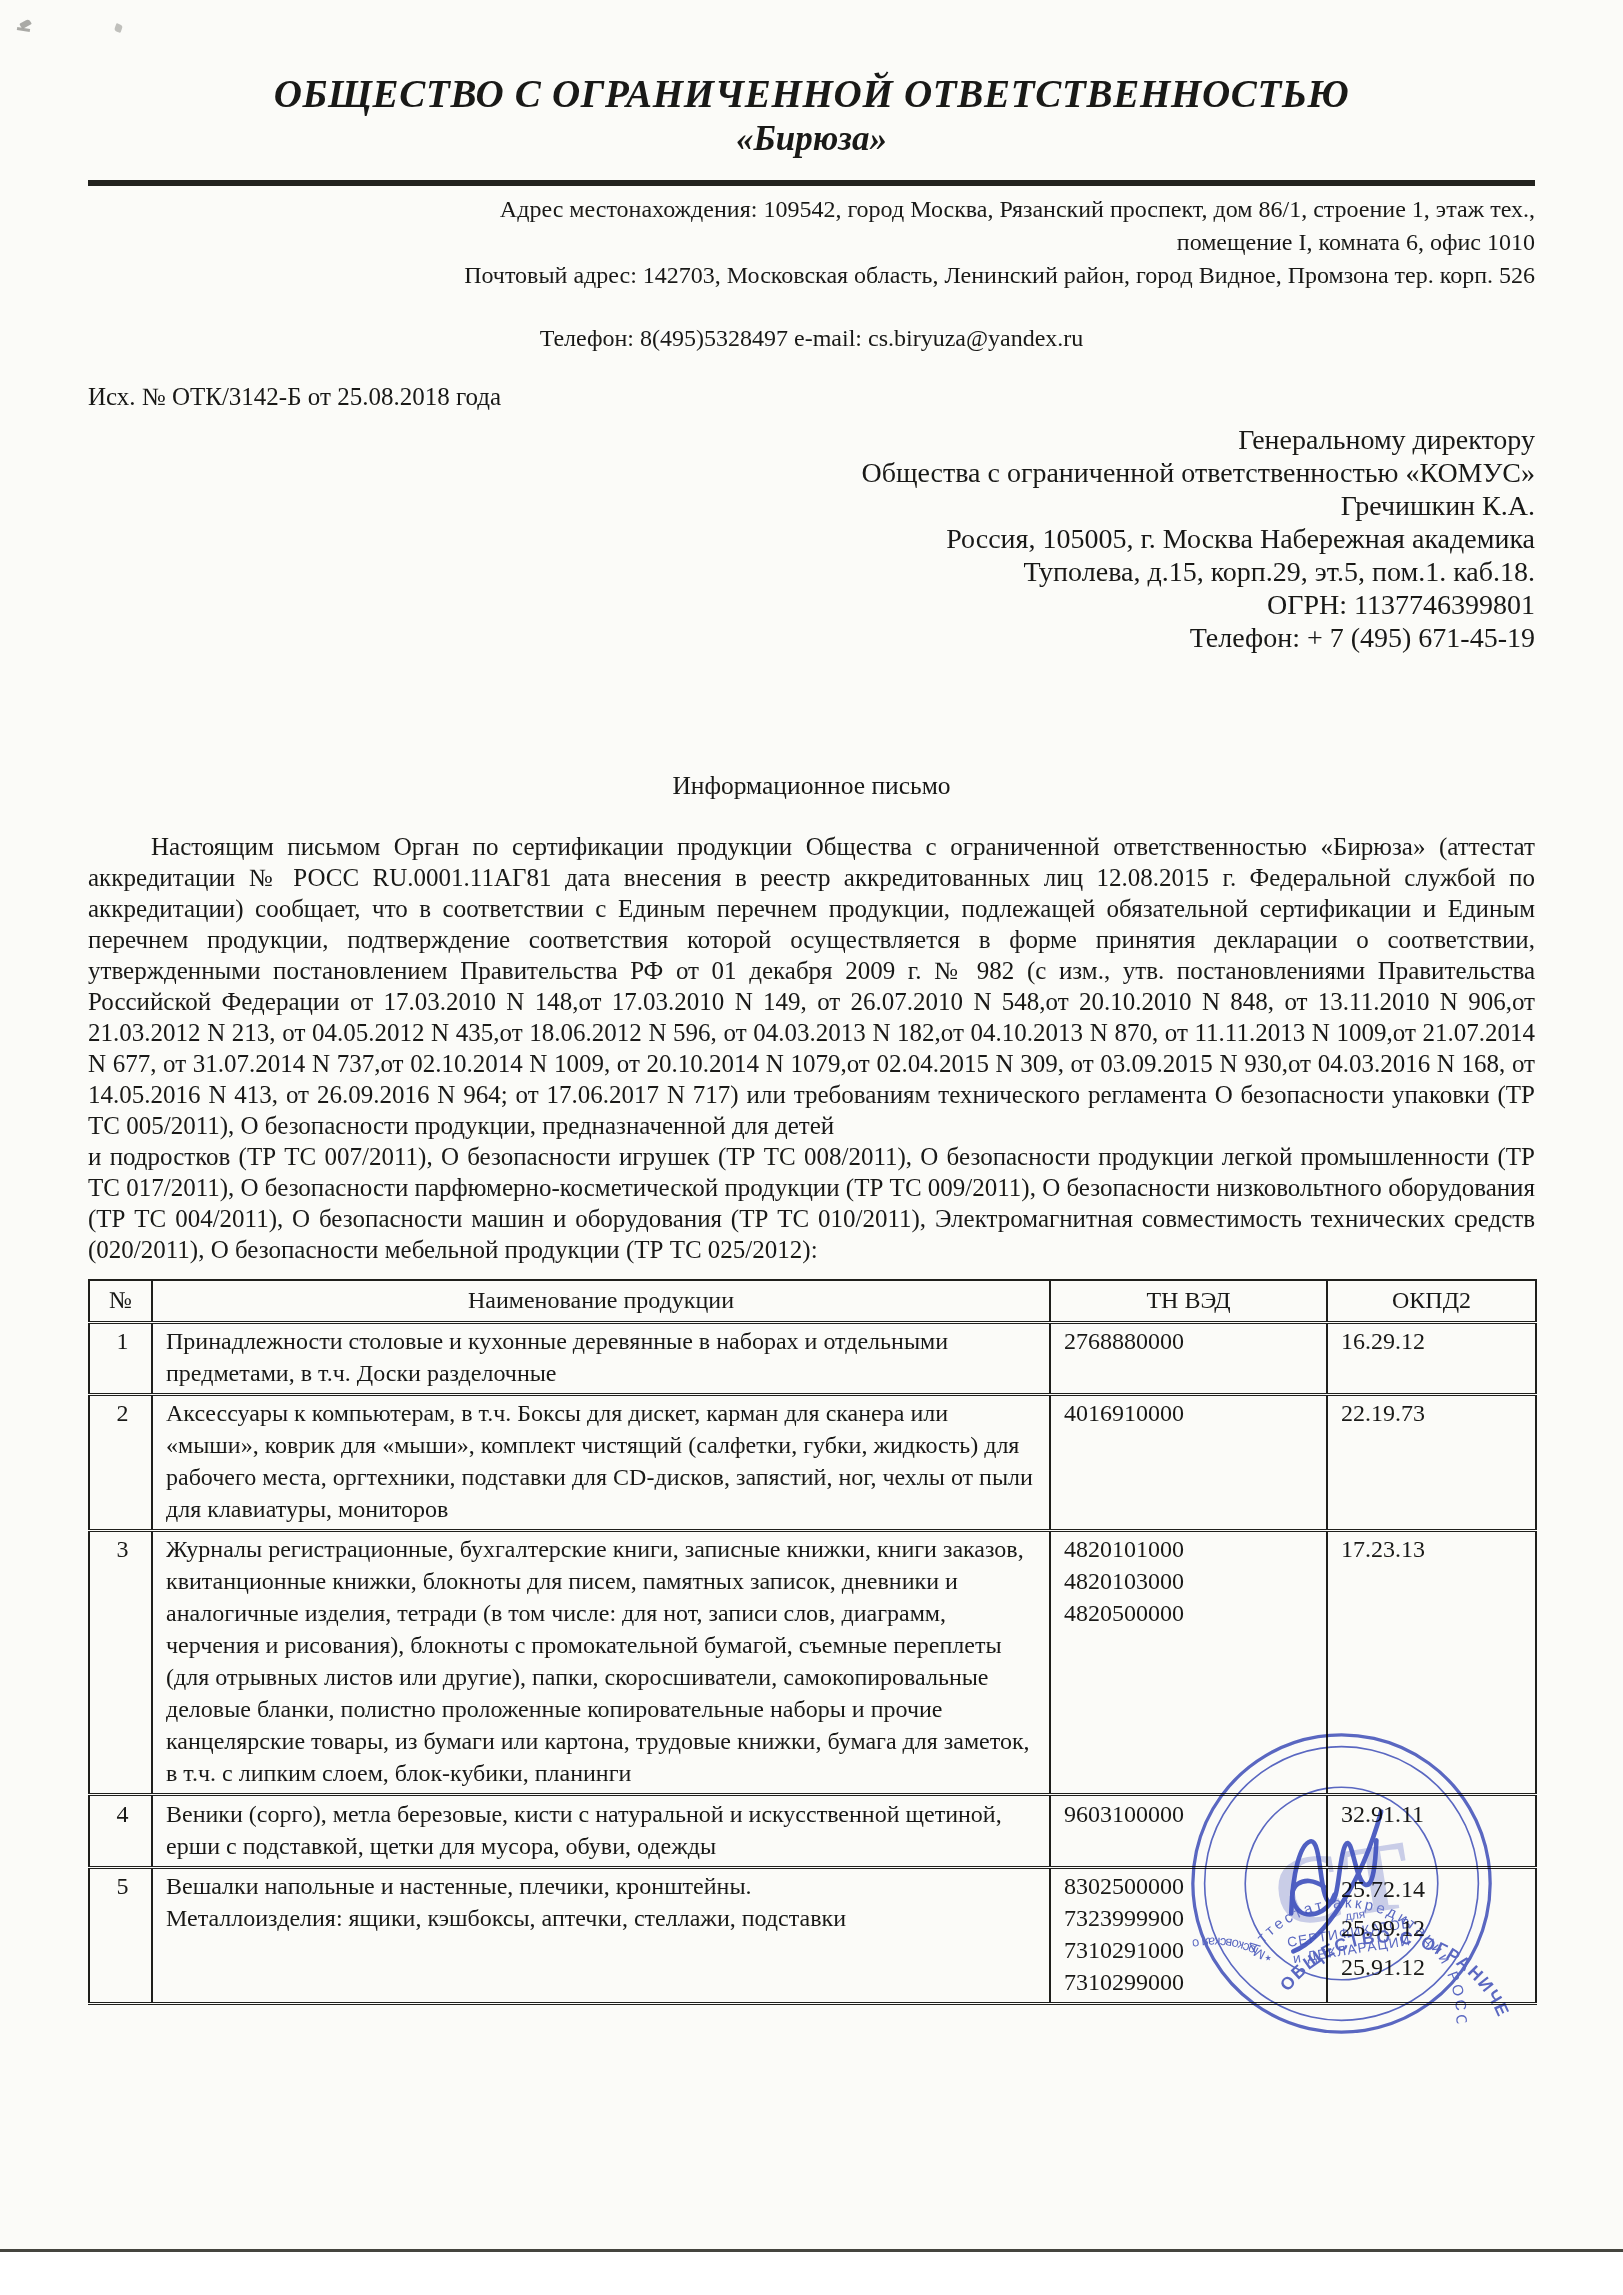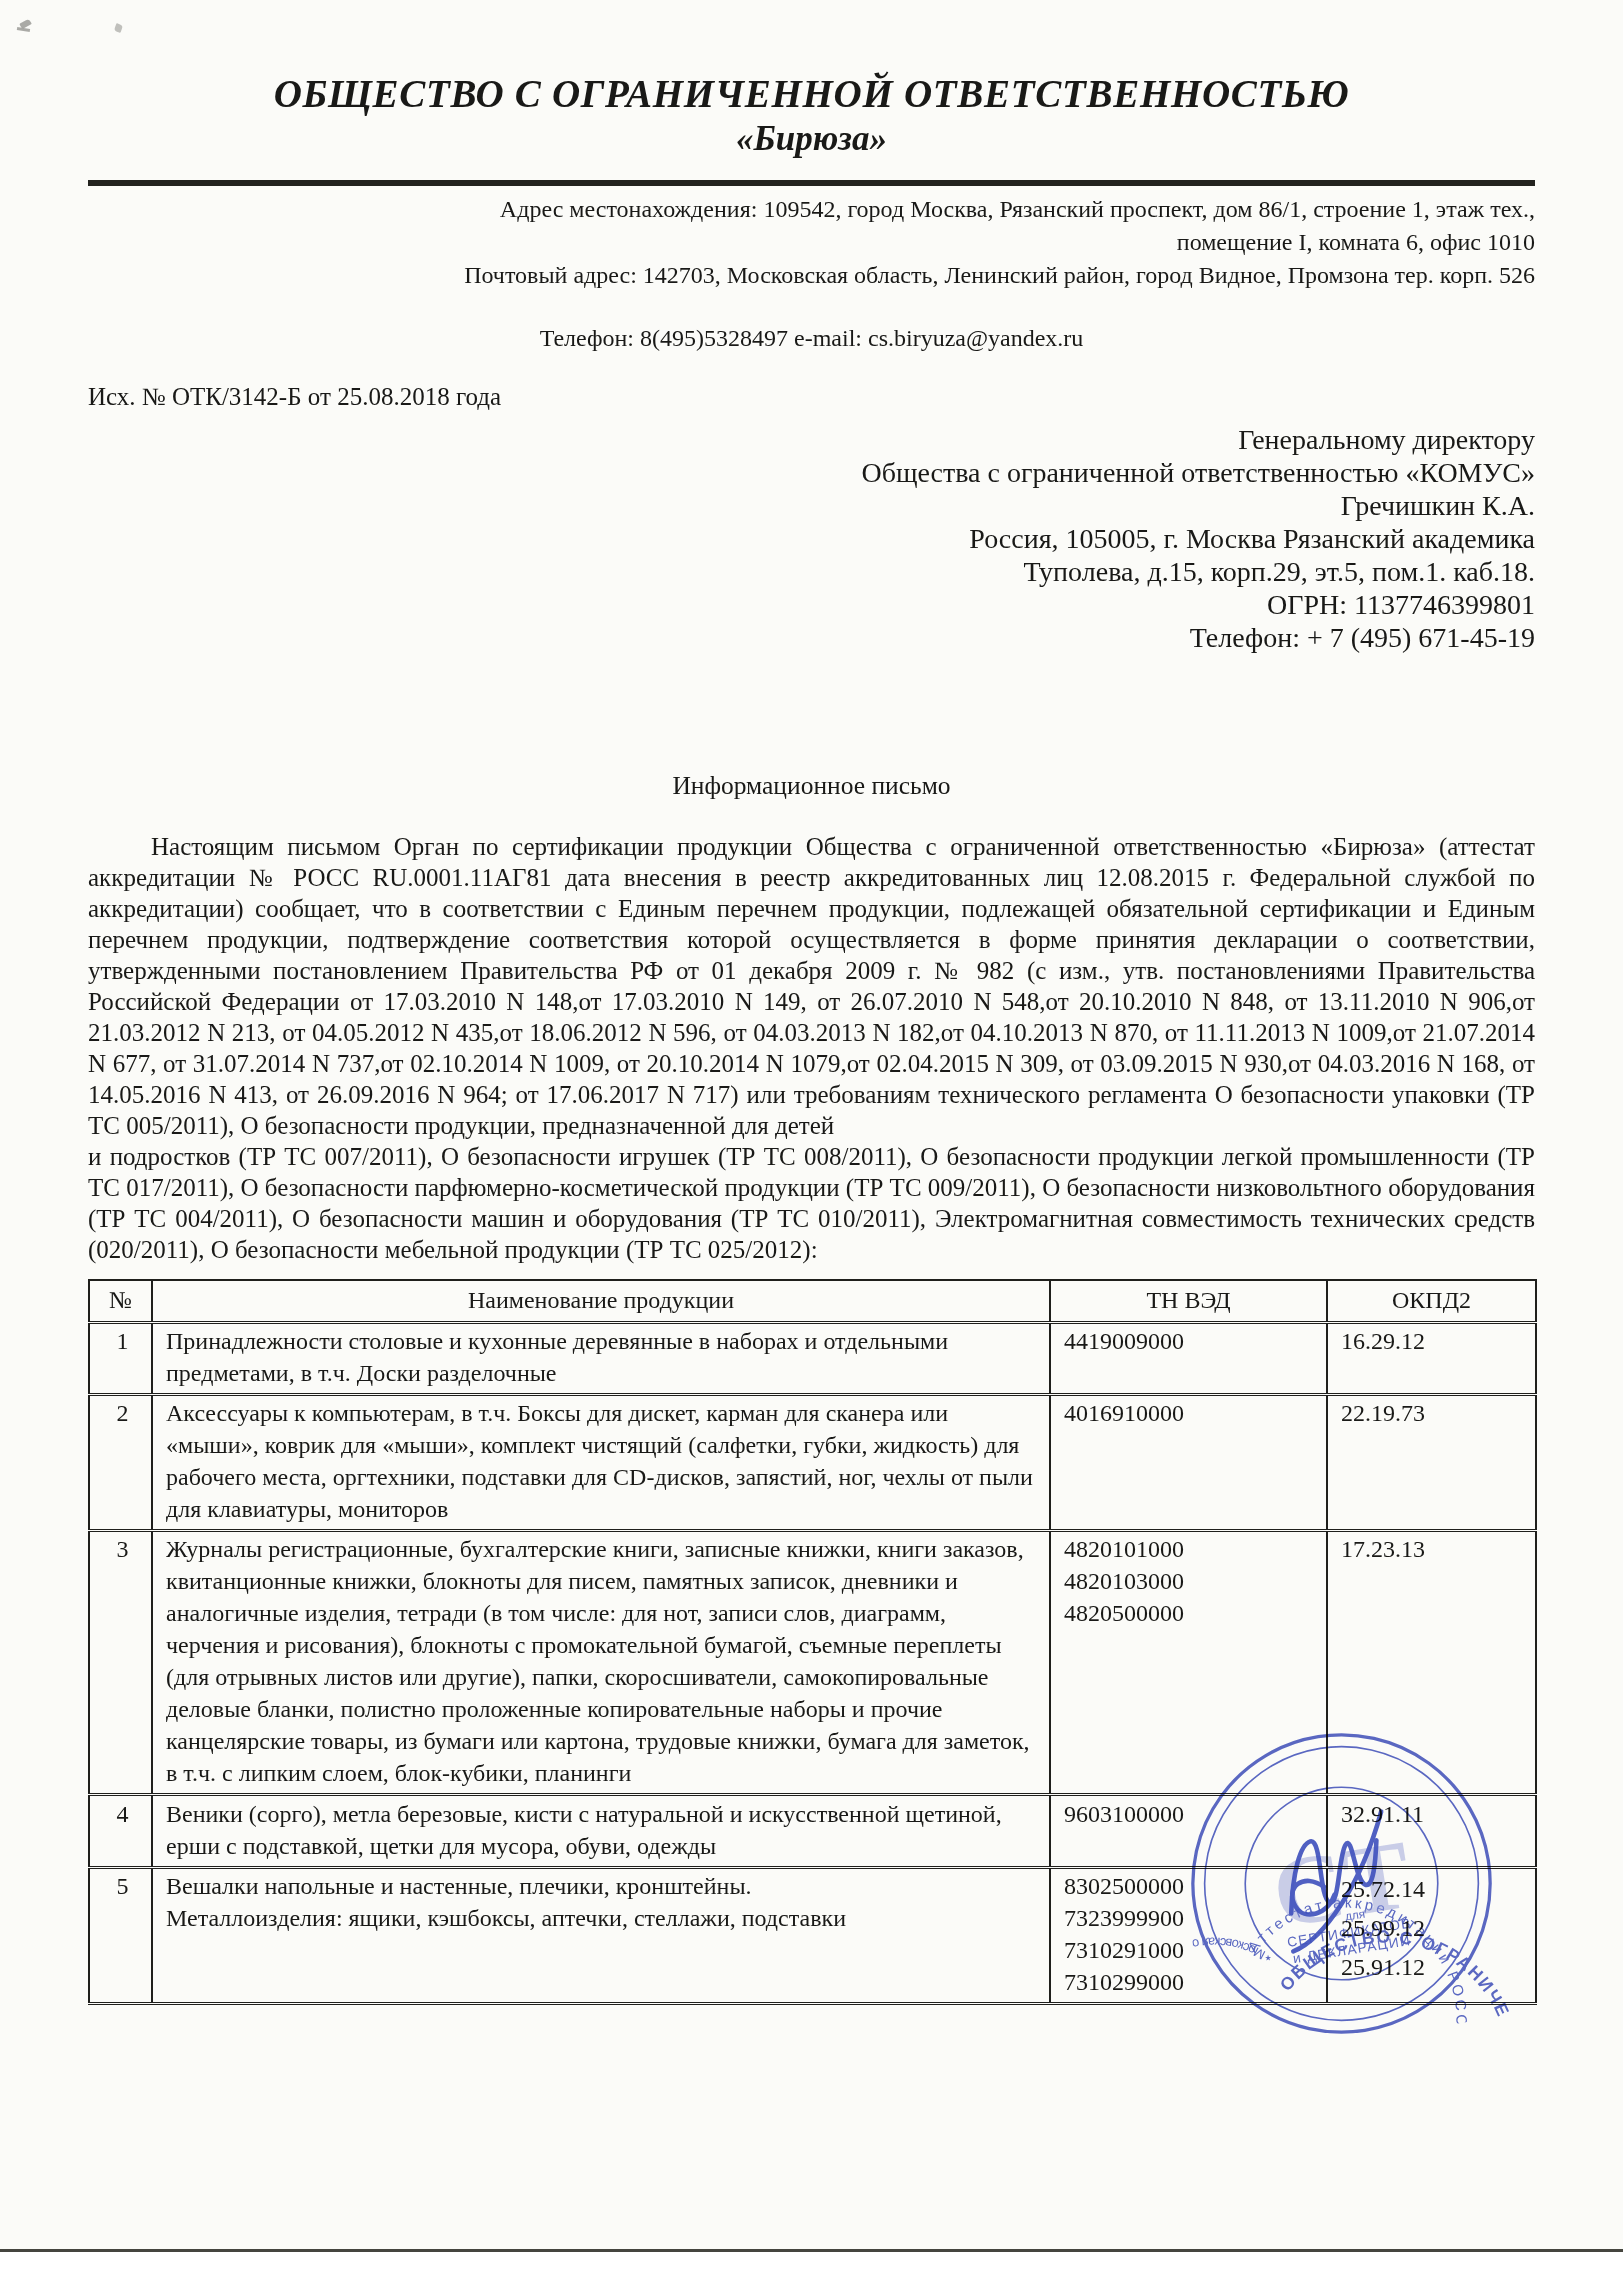--- a/index.html
+++ b/index.html
@@ -123,7 +123,7 @@
       <div>Генеральному директору</div>
       <div>Общества с ограниченной ответственностью «КОМУС»</div>
       <div>Гречишкин К.А.</div>
-      <div>Россия, 105005, г. Москва Рязанский академика</div>
+      <div>Россия, 105005, г. Москва Набережная академика</div>
       <div>Туполева, д.15, корп.29, эт.5, пом.1. каб.18.</div>
       <div>ОГРН: 1137746399801</div>
       <div>Телефон: + 7 (495) 671-45-19</div>

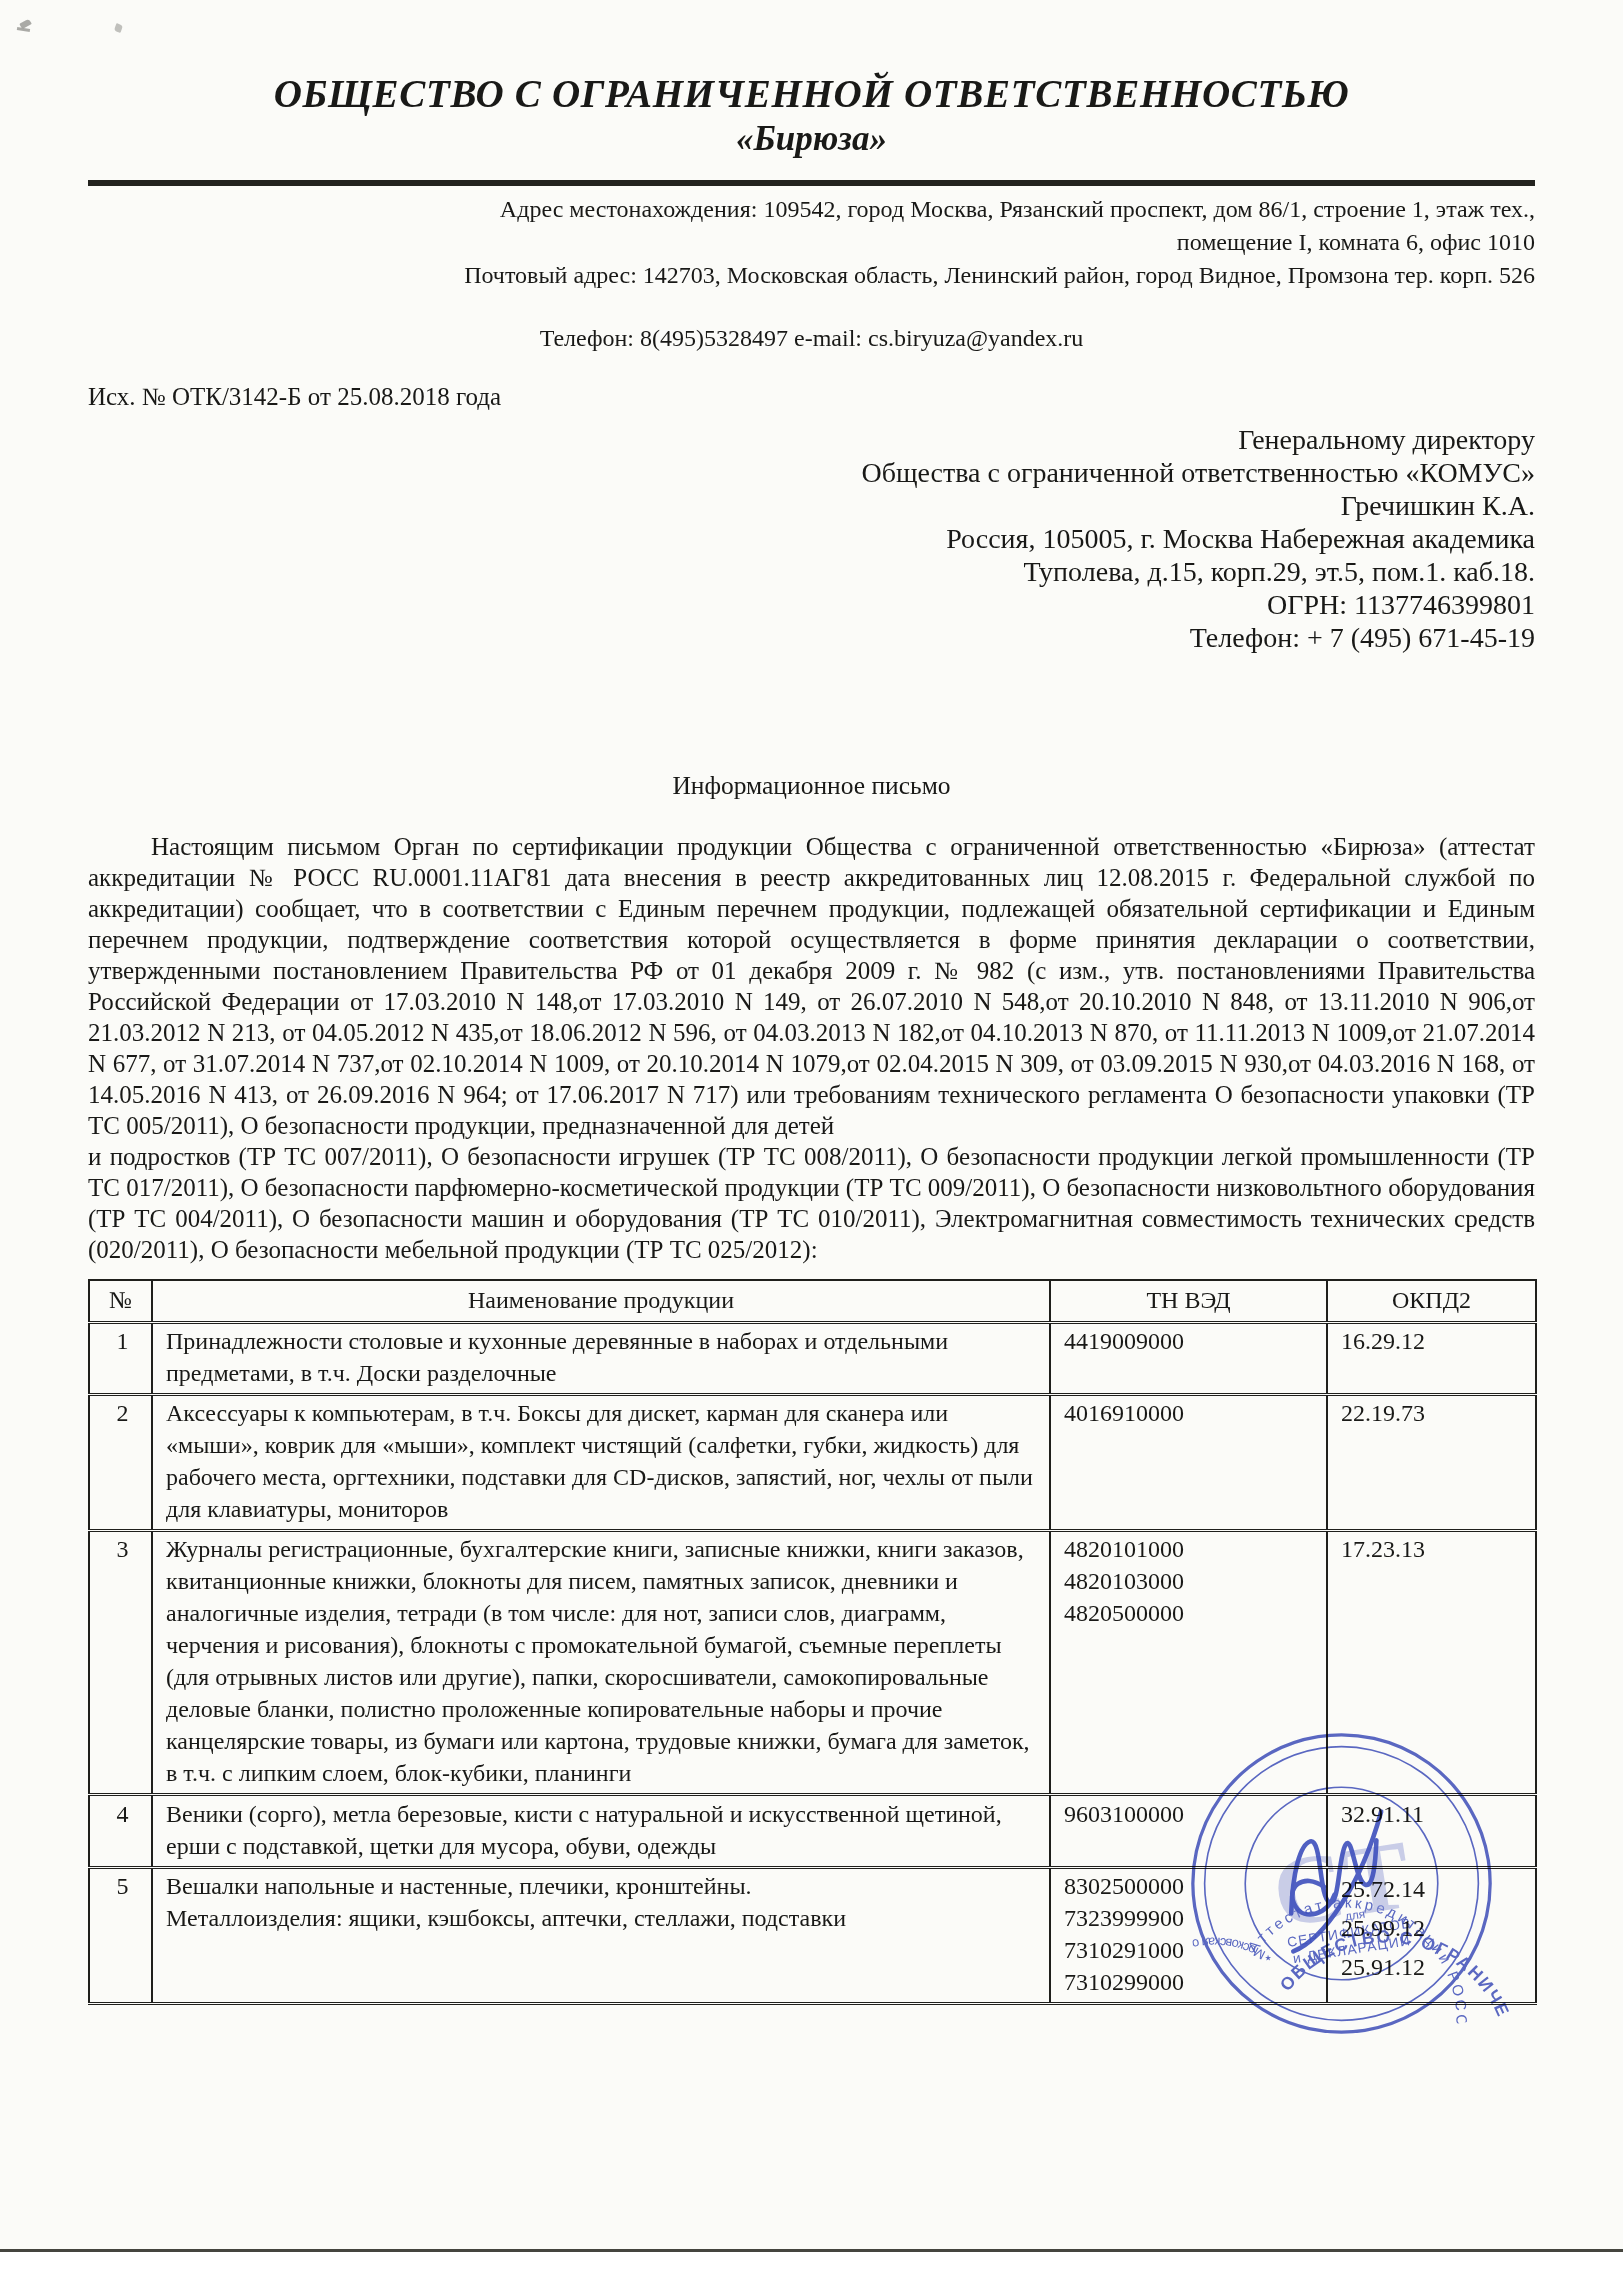--- a/index.html
+++ b/index.html
@@ -153,7 +153,7 @@
         <tr>
           <td class="num">1</td>
           <td class="pre">Принадлежности столовые и кухонные деревянные в наборах и отдельными предметами, в т.ч. Доски разделочные</td>
-          <td class="pre">4419009000</td>
+          <td class="pre">2768880000</td>
           <td class="pre">16.29.12</td>
         </tr>
         <tr>

